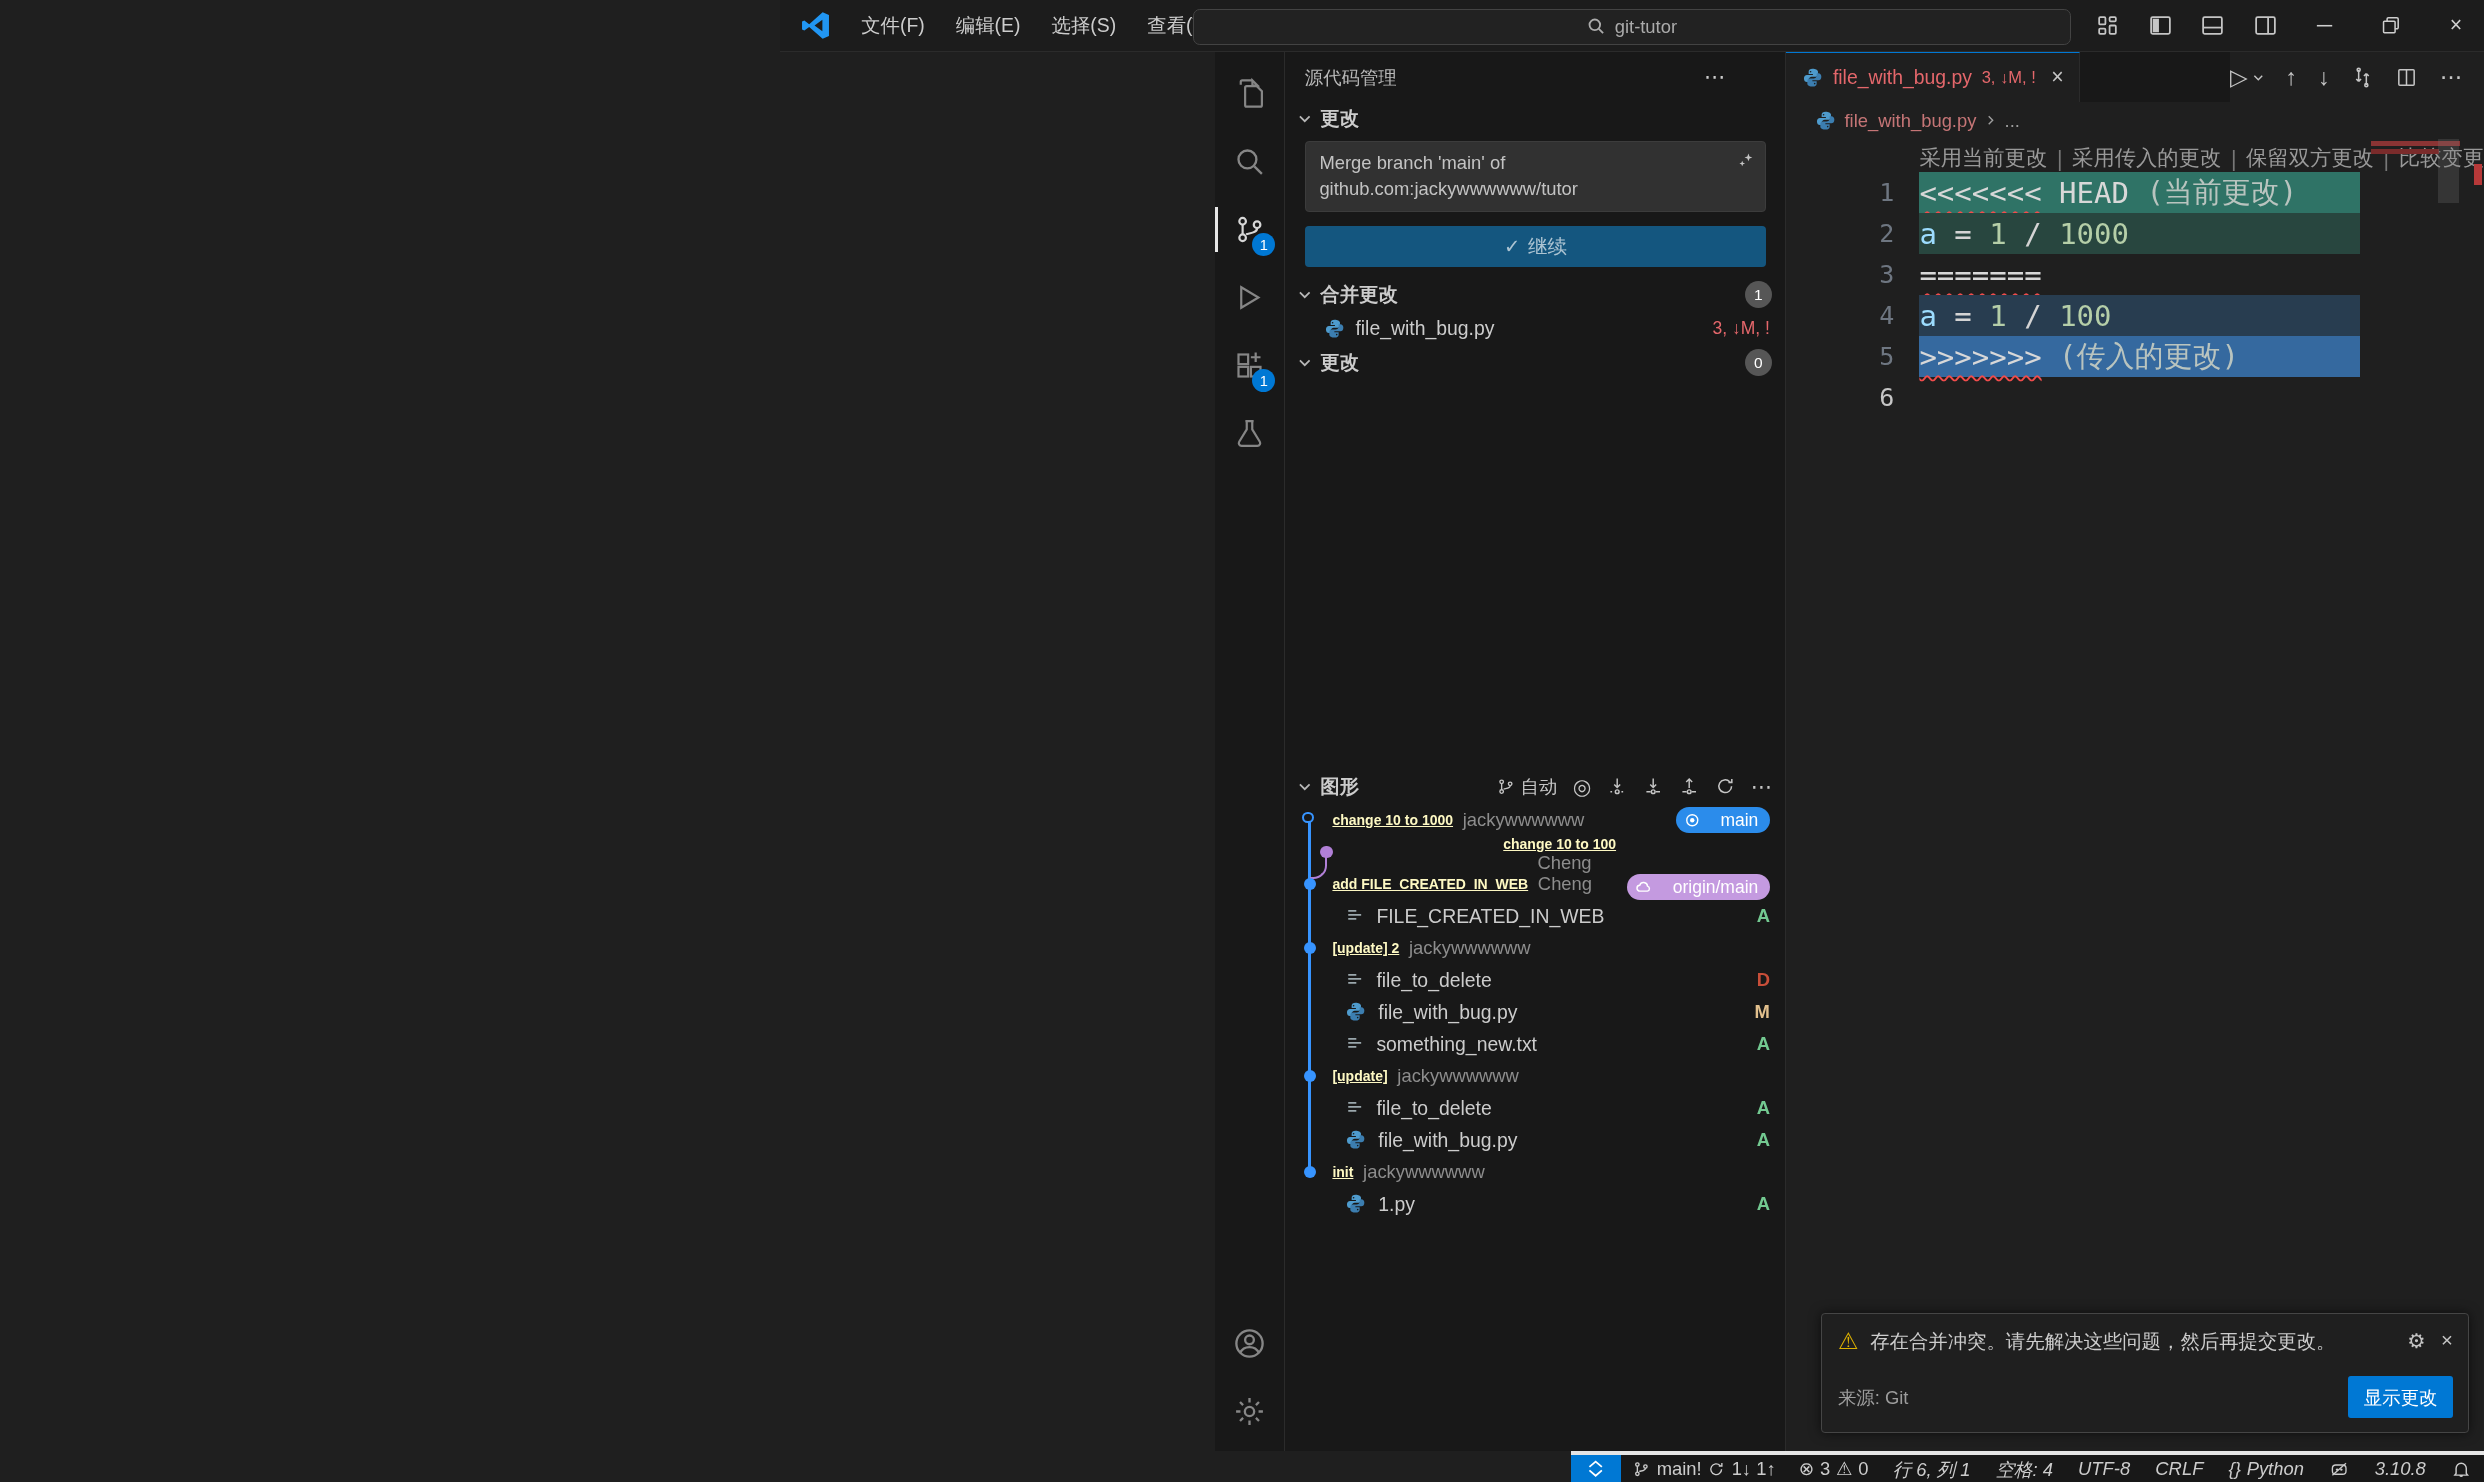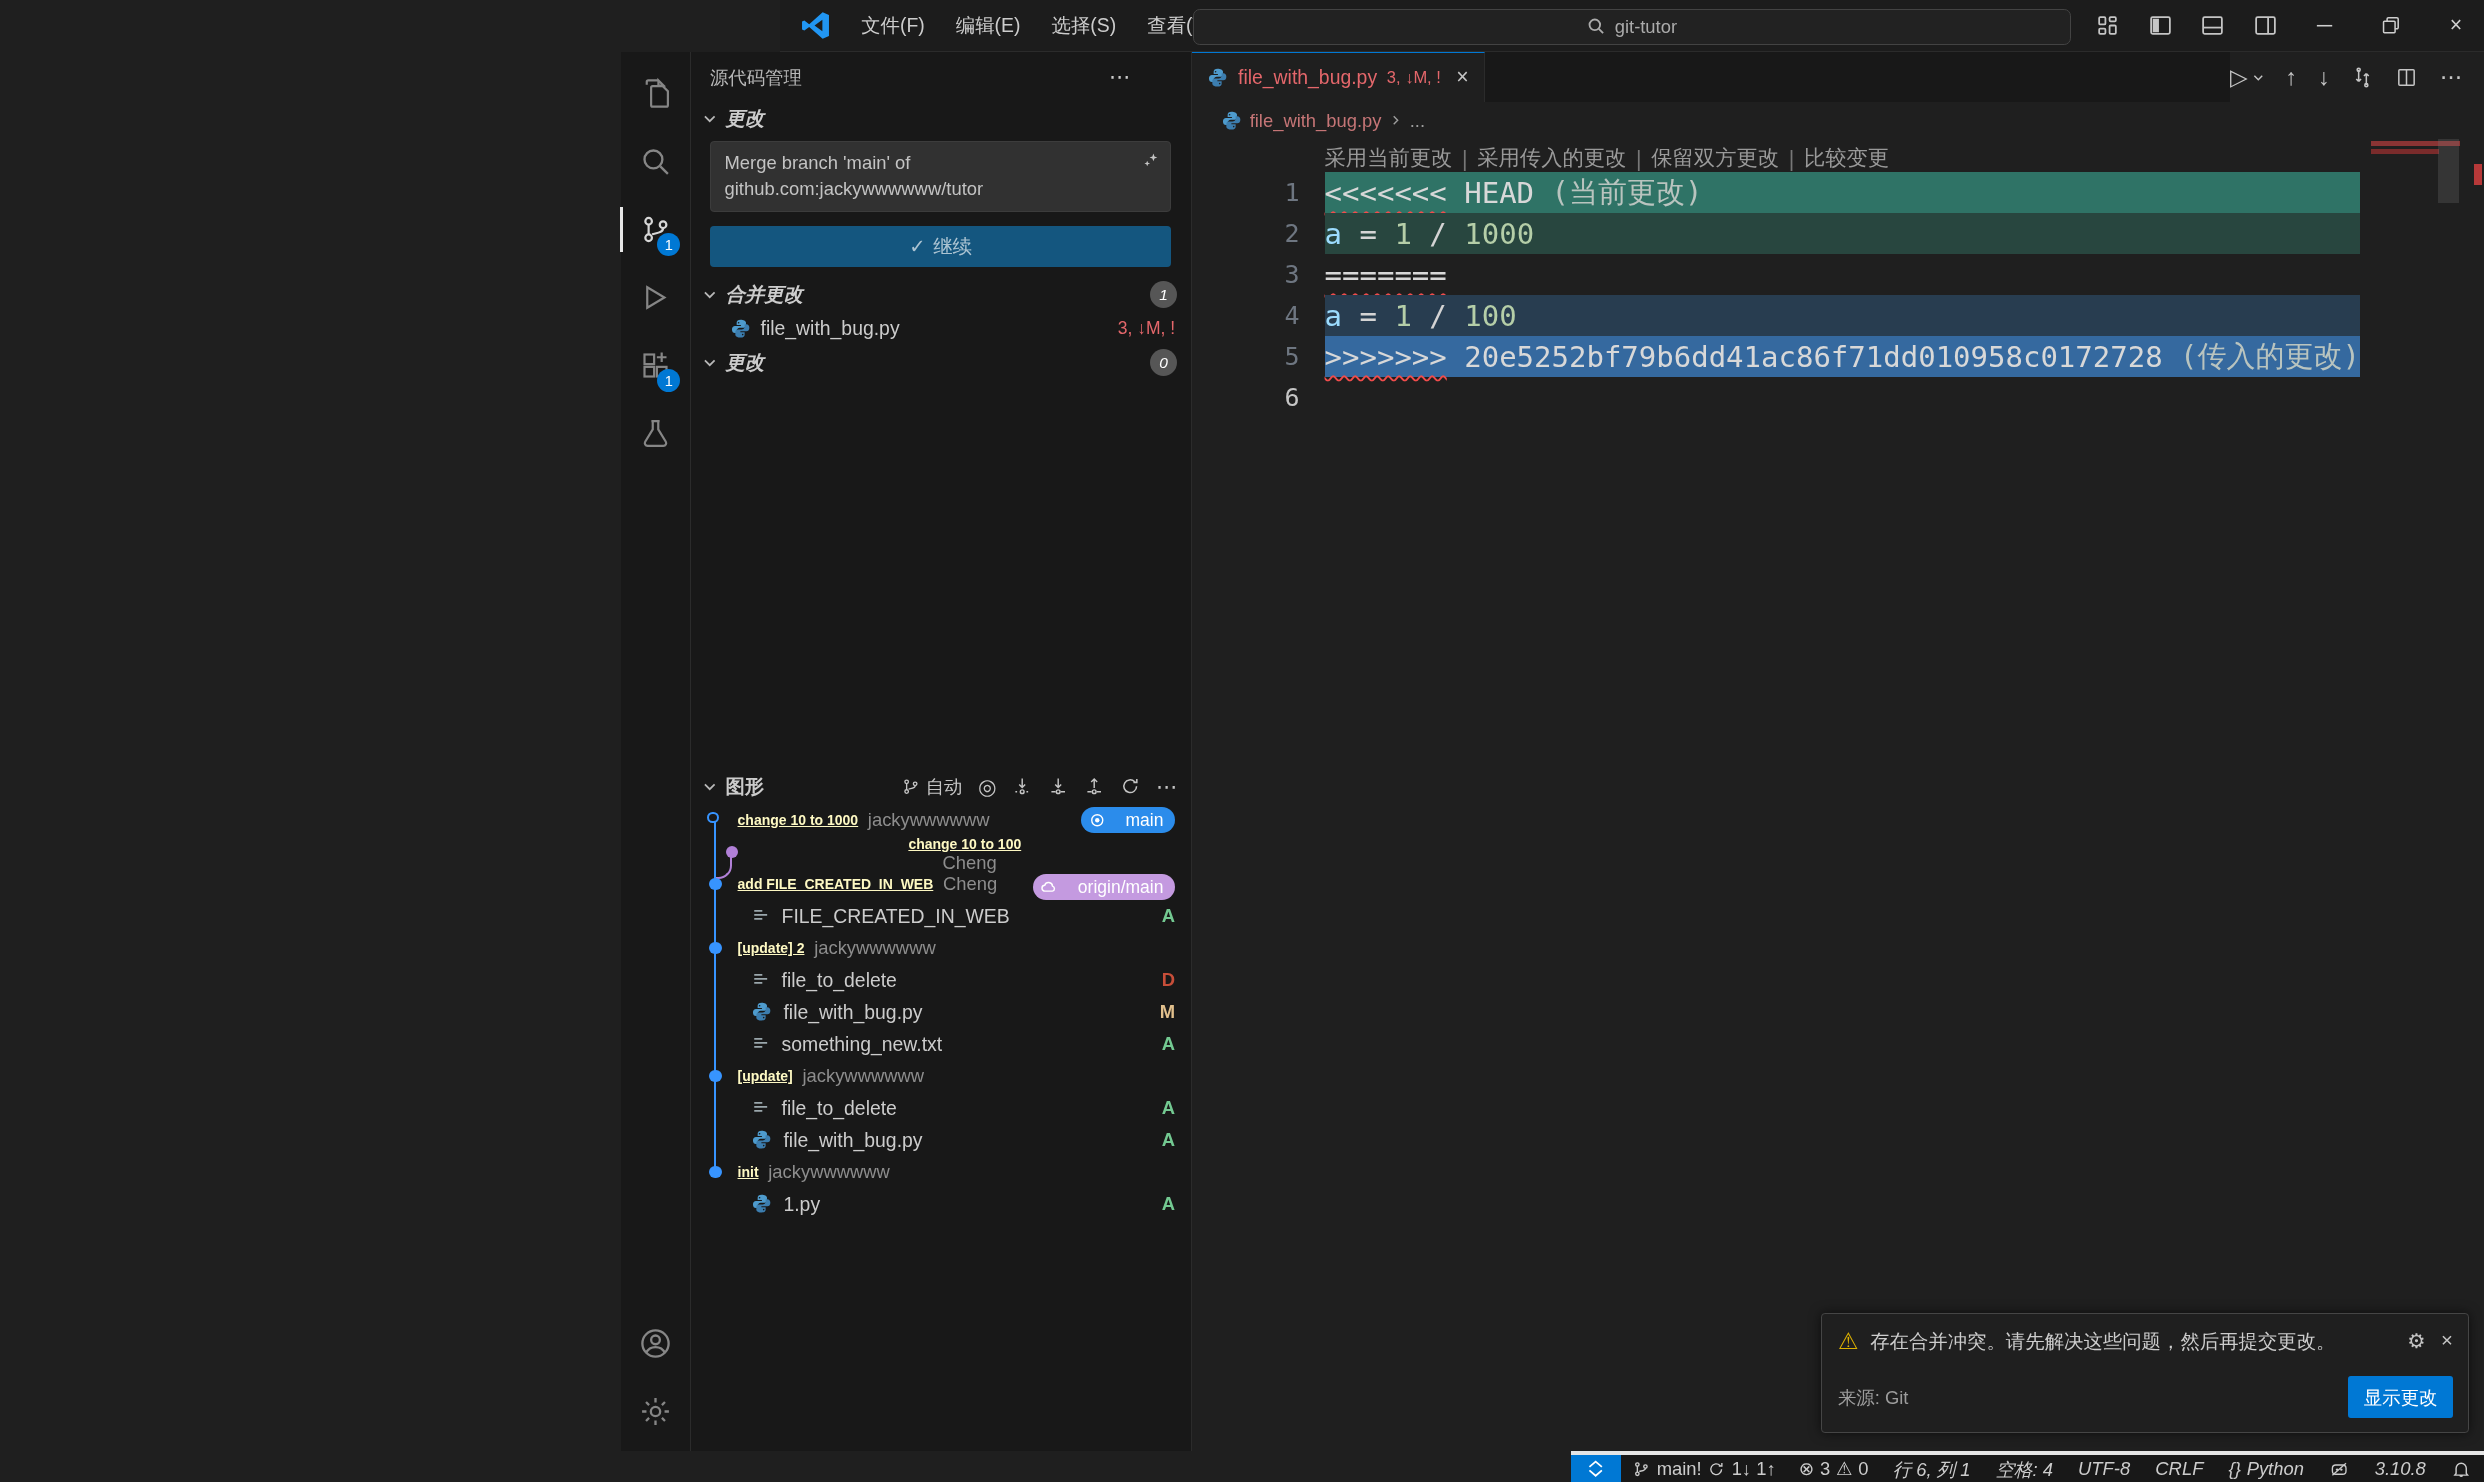--- a/index.html
+++ b/index.html
@@ -42,7 +42,7 @@
     display:flex; flex-direction:column; flex:none; font-size:19.4px; }
   #sidebar-header { height:50px; display:flex; align-items:center; padding:0 19.4px; color:#b8b8b8; font-size:18.4px; }
   #sidebar-header .more { margin-left:auto; margin-right:41px; color:#cccccc; font-size:21.3px; }
-  .section-row { height:33px; display:flex; align-items:center; gap:7.8px; padding:0 13.6px 0 11.6px; color:#cccccc;font-style:italic; }
+  .section-row { height:33px; display:flex; align-items:center; gap:7.8px; padding:0 13.6px 0 11.6px; color:#cccccc; }
   .section-row .label { font-weight:bold; font-size:19.4px; }
   .count-badge { margin-left:auto; min-width:27px; height:27px; border-radius:13.6px; background:#565656;
     color:#ffffff; font-size:15.5px; display:flex; align-items:center; justify-content:center; padding:0 5.8px; }

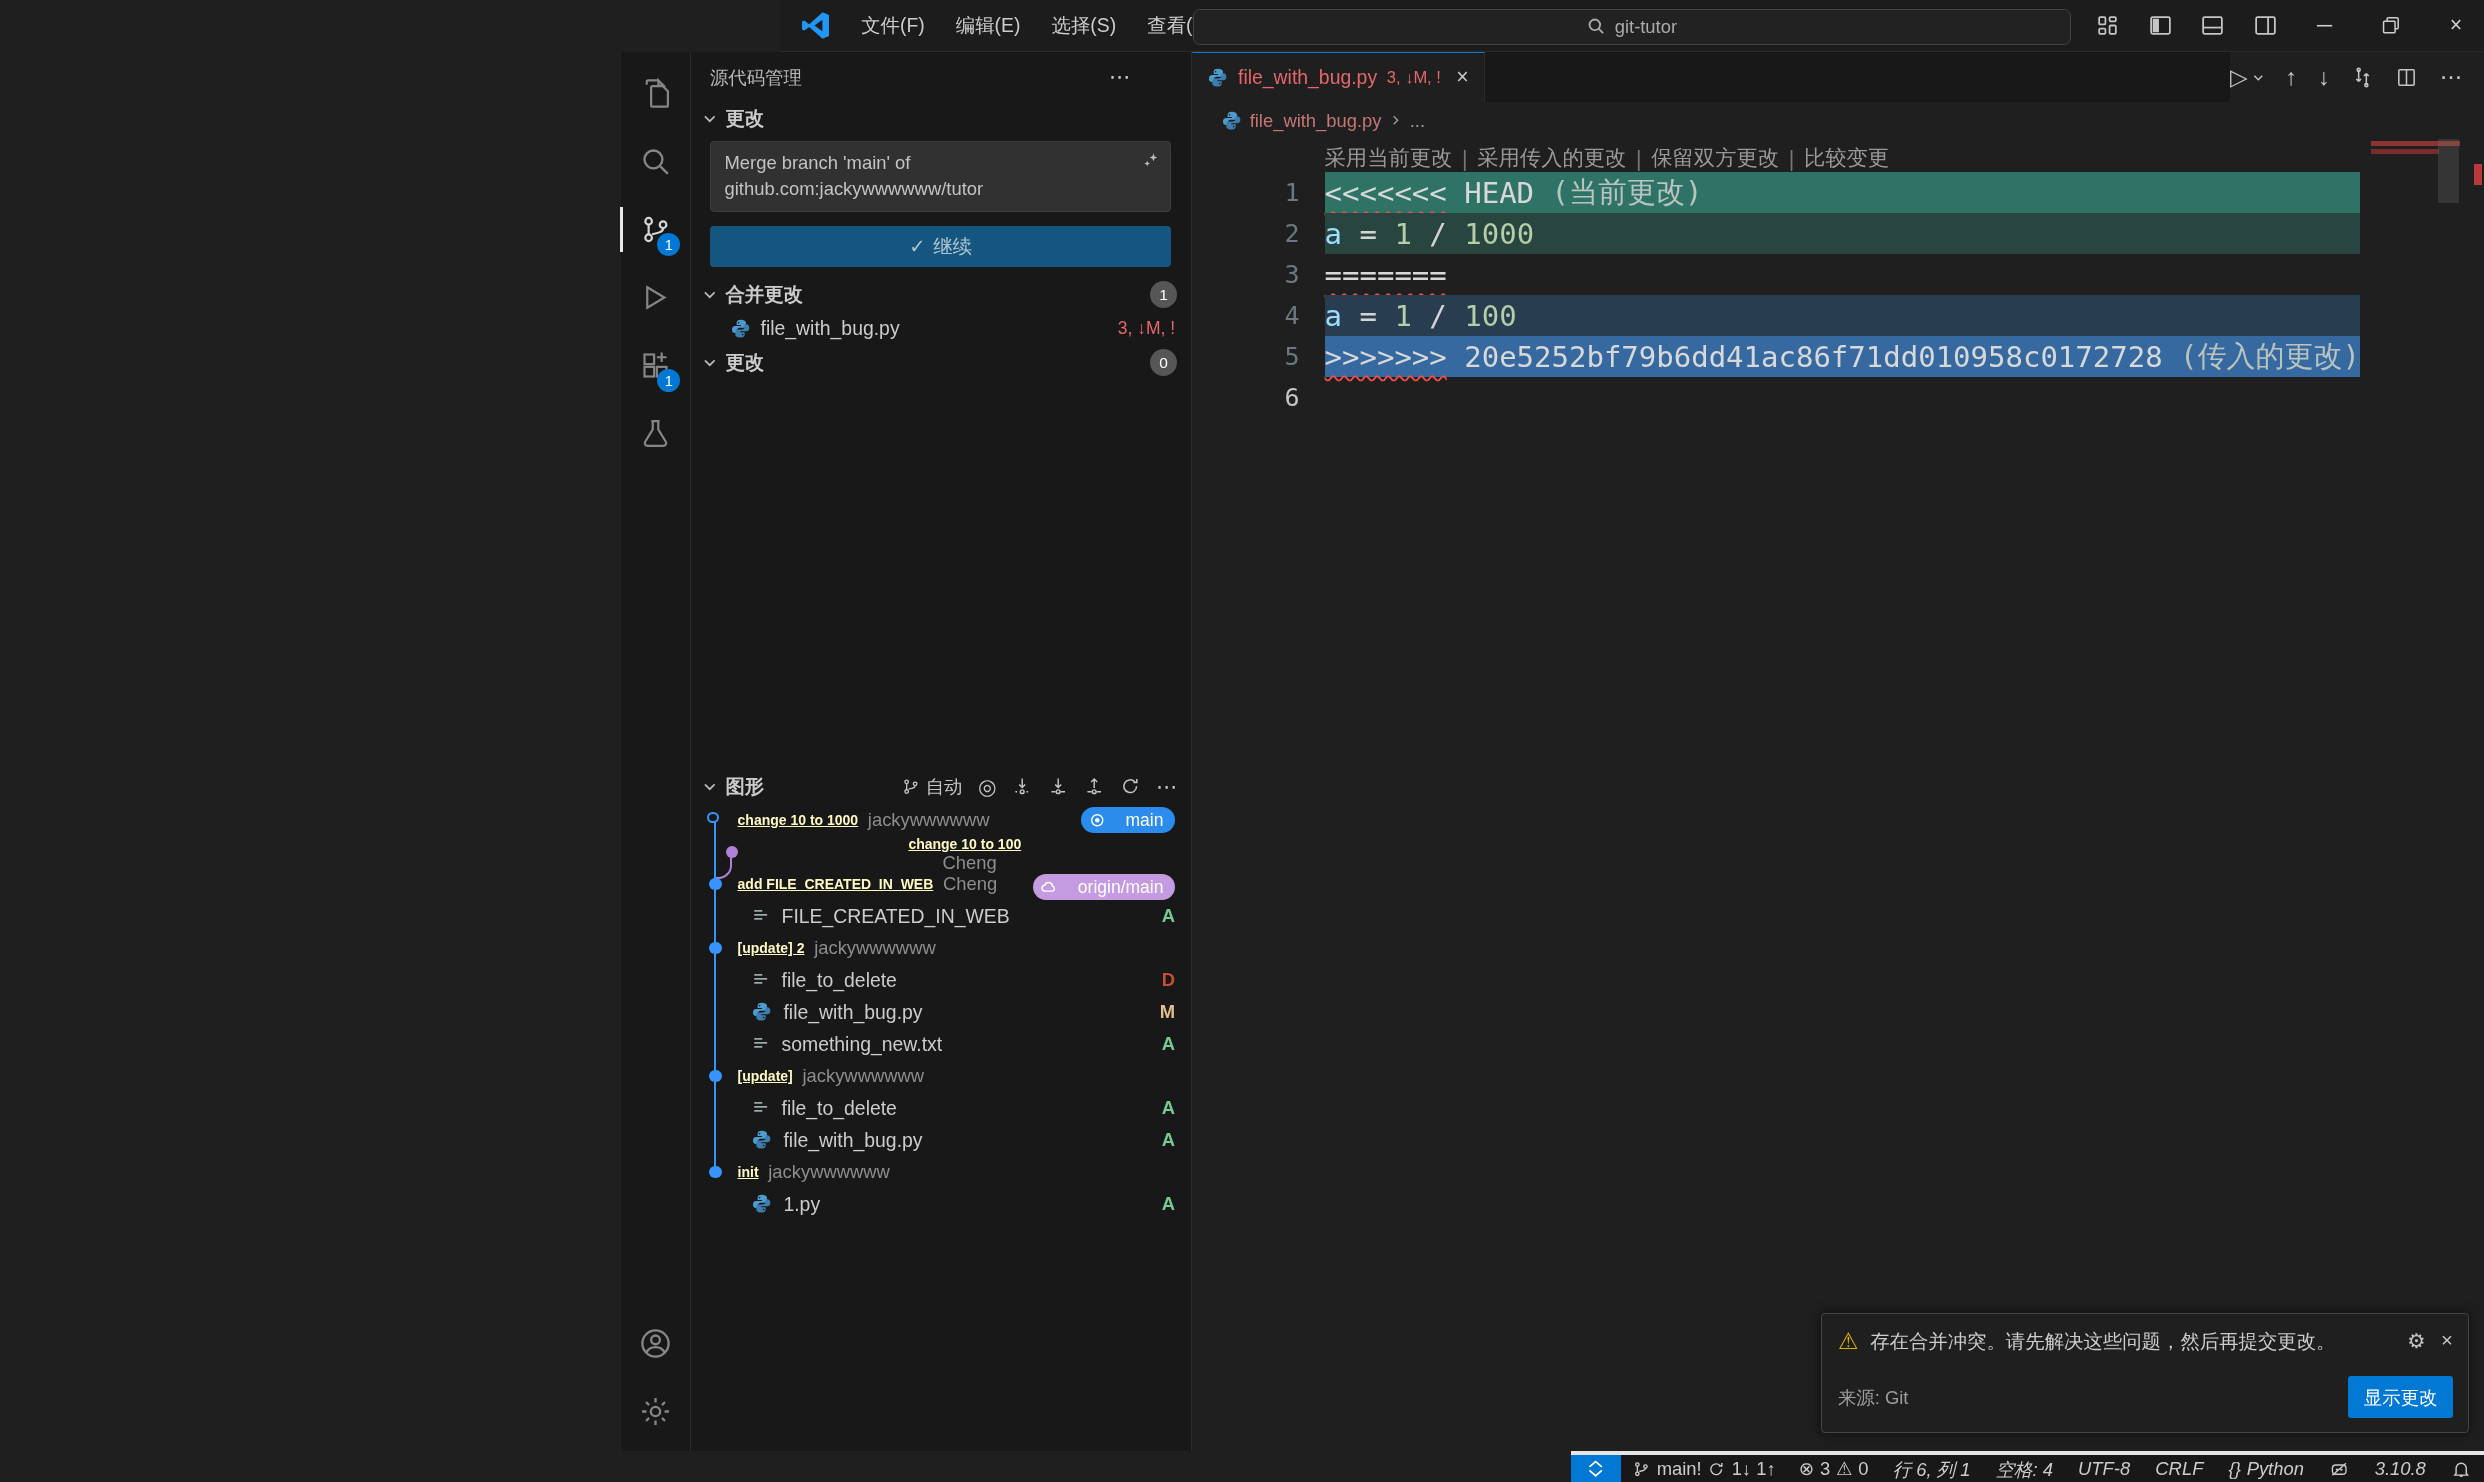--- a/index.html
+++ b/index.html
@@ -578,7 +578,7 @@
             </div>
             <div class="code-line">
               <div class="gutter">5</div>
-              <div class="line-content bg-ih"><span class="tok-marker sq">&gt;&gt;&gt;&gt;&gt;&gt;&gt;</span><span class="tok-marker"> 20e5252bf79b6dd41ac86f71dd010958c0172728</span><span class="tok-ann"> (传入的更改)</span></div>
+              <div class="line-content bg-ih"><span class="tok-marker sq">&gt;&gt;&gt;&gt;&gt;&gt;&gt;</span><span class="tok-ann"> (传入的更改)</span></div>
             </div>
             <div class="code-line">
               <div class="gutter active">6</div>

